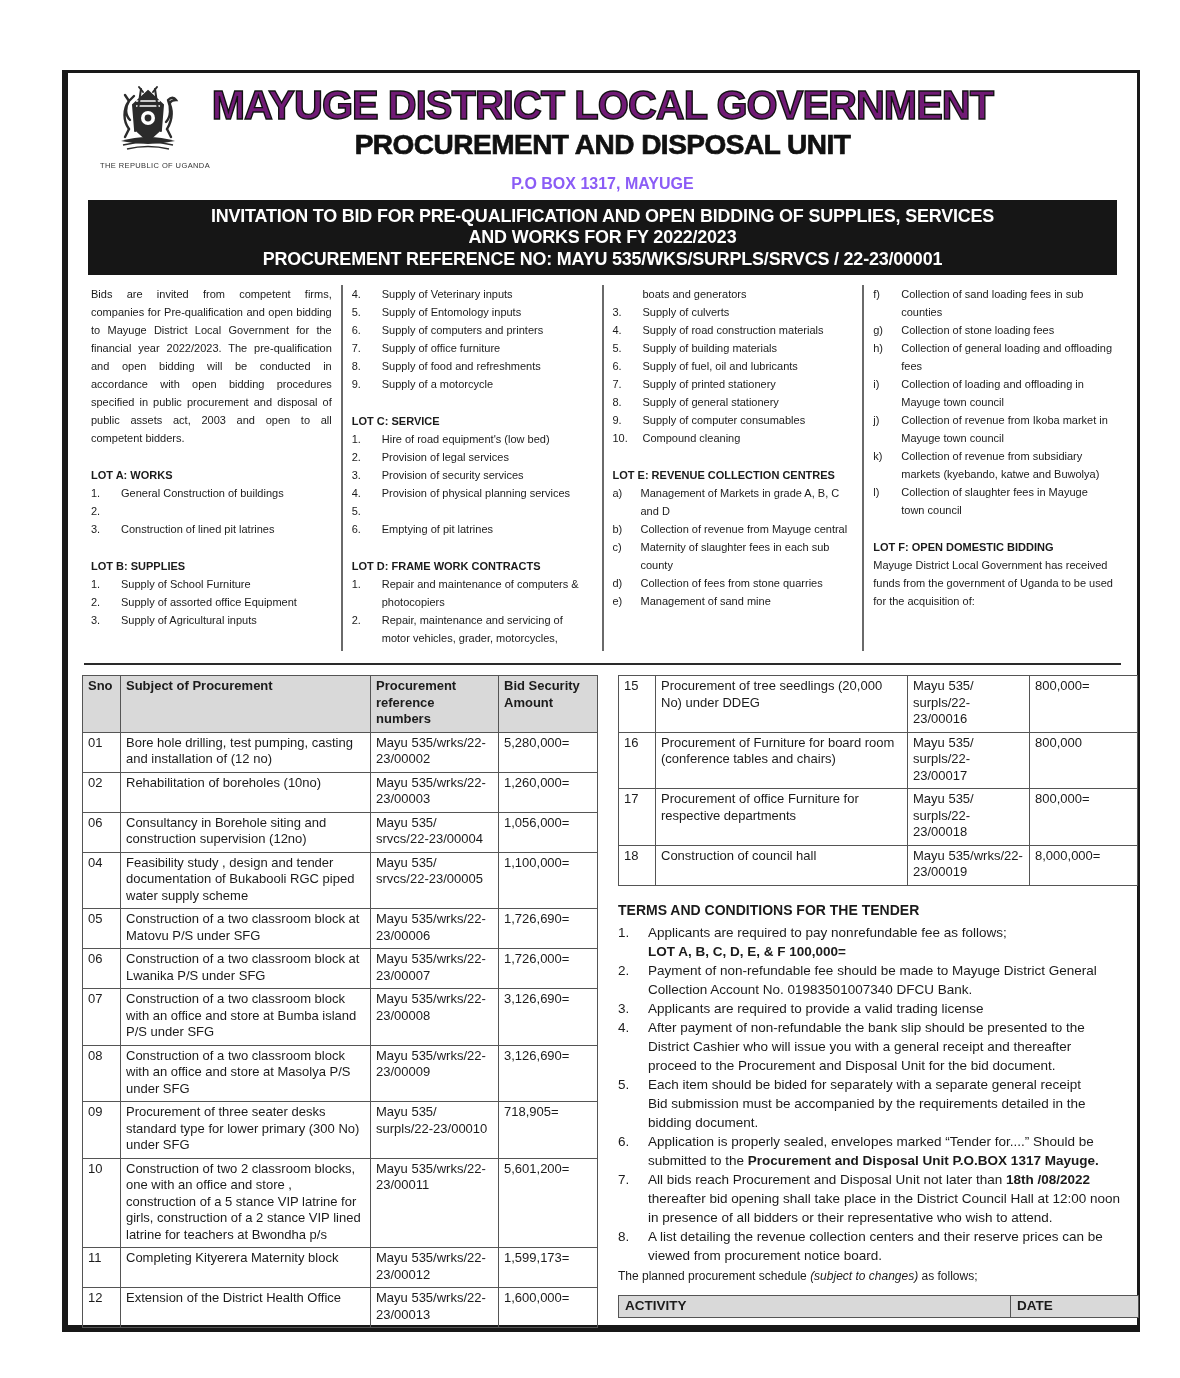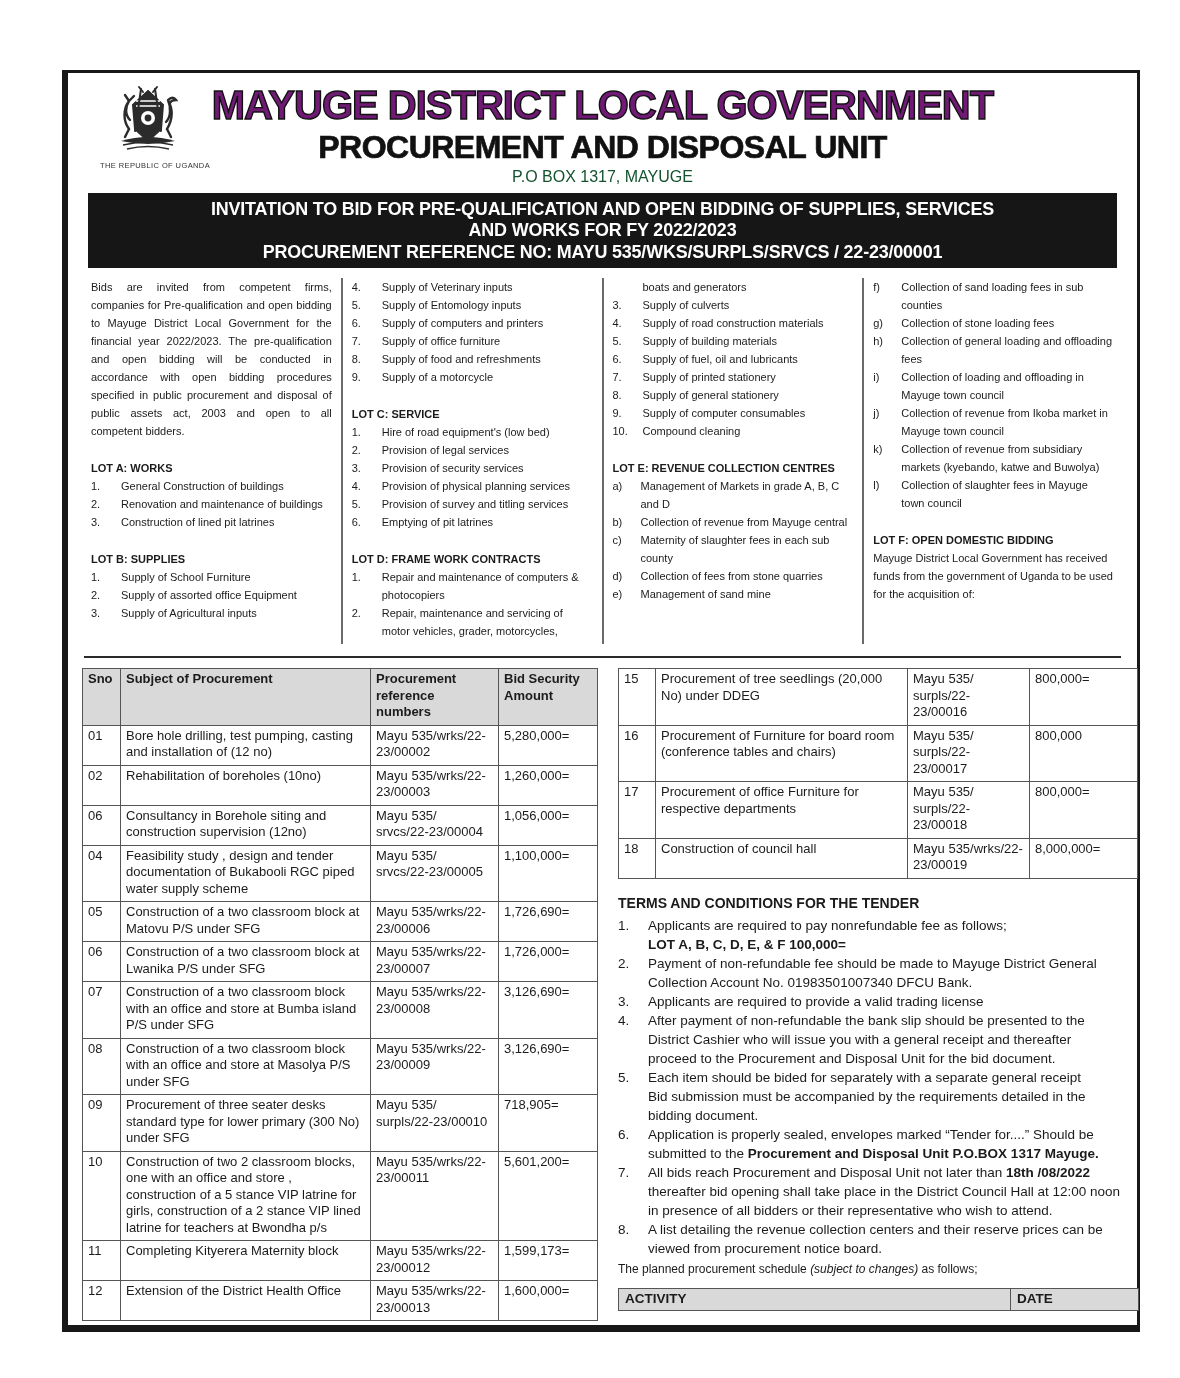--- a/index.html
+++ b/index.html
@@ -25,7 +25,7 @@
     -webkit-text-stroke:1.4px #111;color:#701a75;
   }
   .unit-title{
-    font-size:32px;font-weight:bold;letter-spacing:-.5px;margin-top:3px;
+    font-size:28px;font-weight:bold;letter-spacing:-.5px;margin-top:3px;
     -webkit-text-stroke:.7px #111;color:#111;
   }
   .pobox{font-size:16px;margin-top:2px;color:#14532d;}

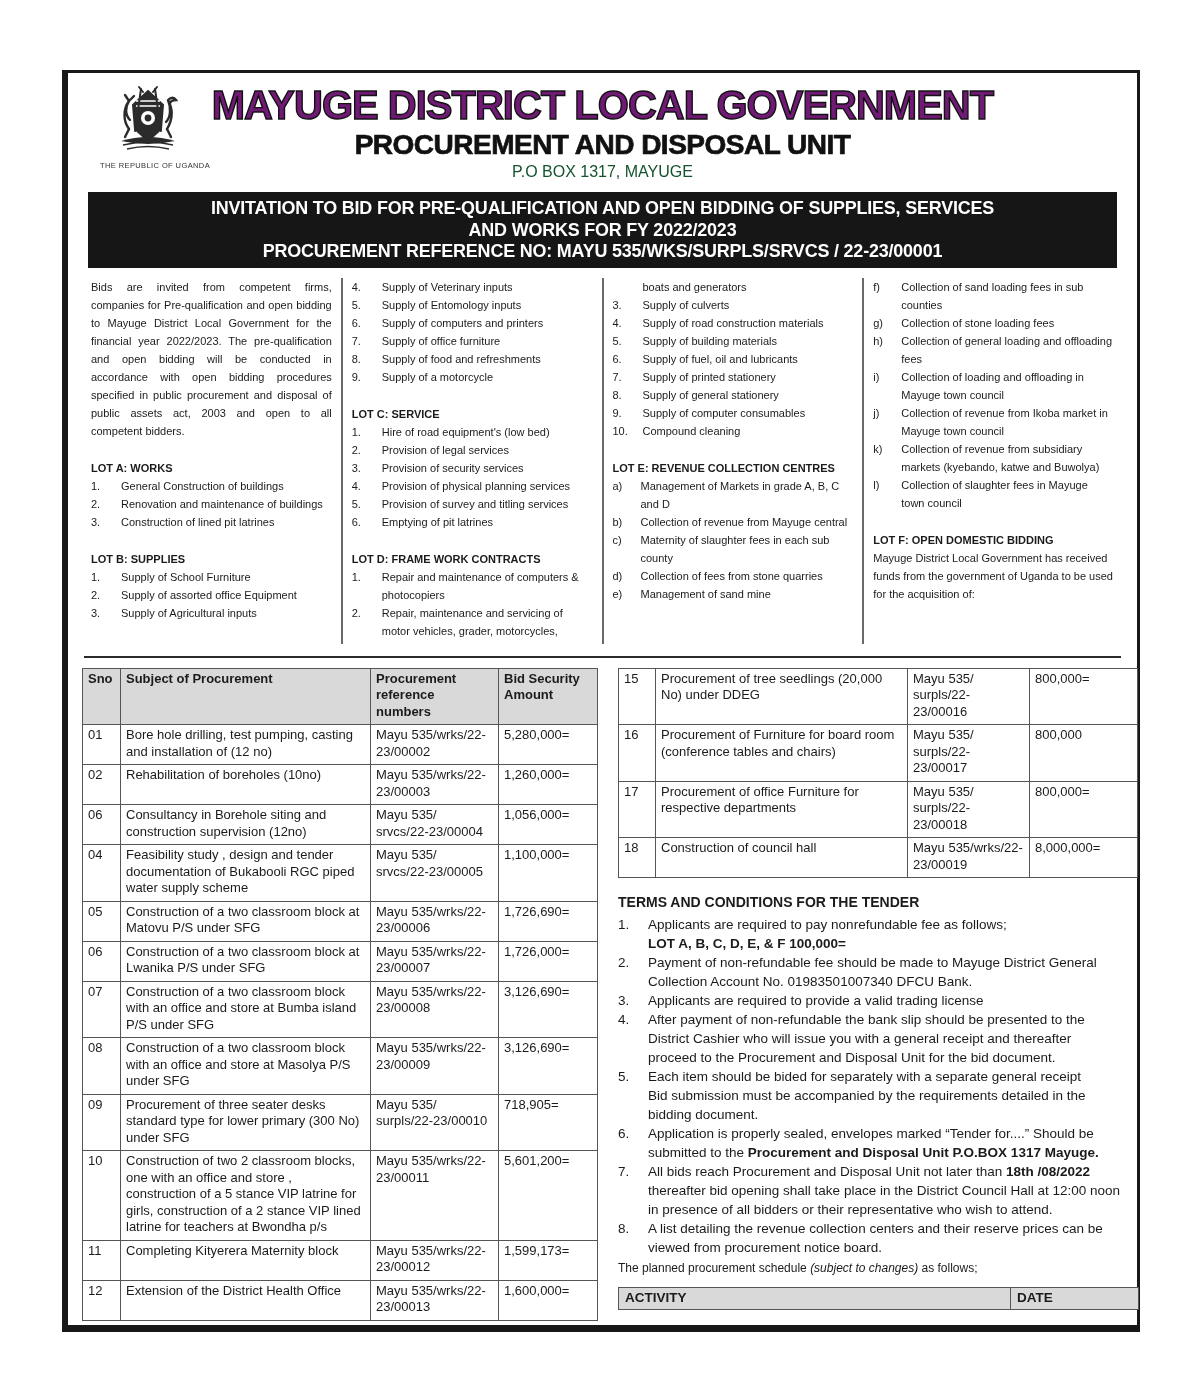--- a/index.html
+++ b/index.html
@@ -28,7 +28,7 @@
     font-size:28px;font-weight:bold;letter-spacing:-.5px;margin-top:3px;
     -webkit-text-stroke:.7px #111;color:#111;
   }
-  .pobox{font-size:16px;margin-top:2px;color:#14532d;}
+  .pobox{font-size:16px;margin-top:14px;color:#8b5cf6;font-weight:bold;}
   
   .banner{
     margin:7px 6px 0 6px;background:#161616;color:#fff;text-align:center;

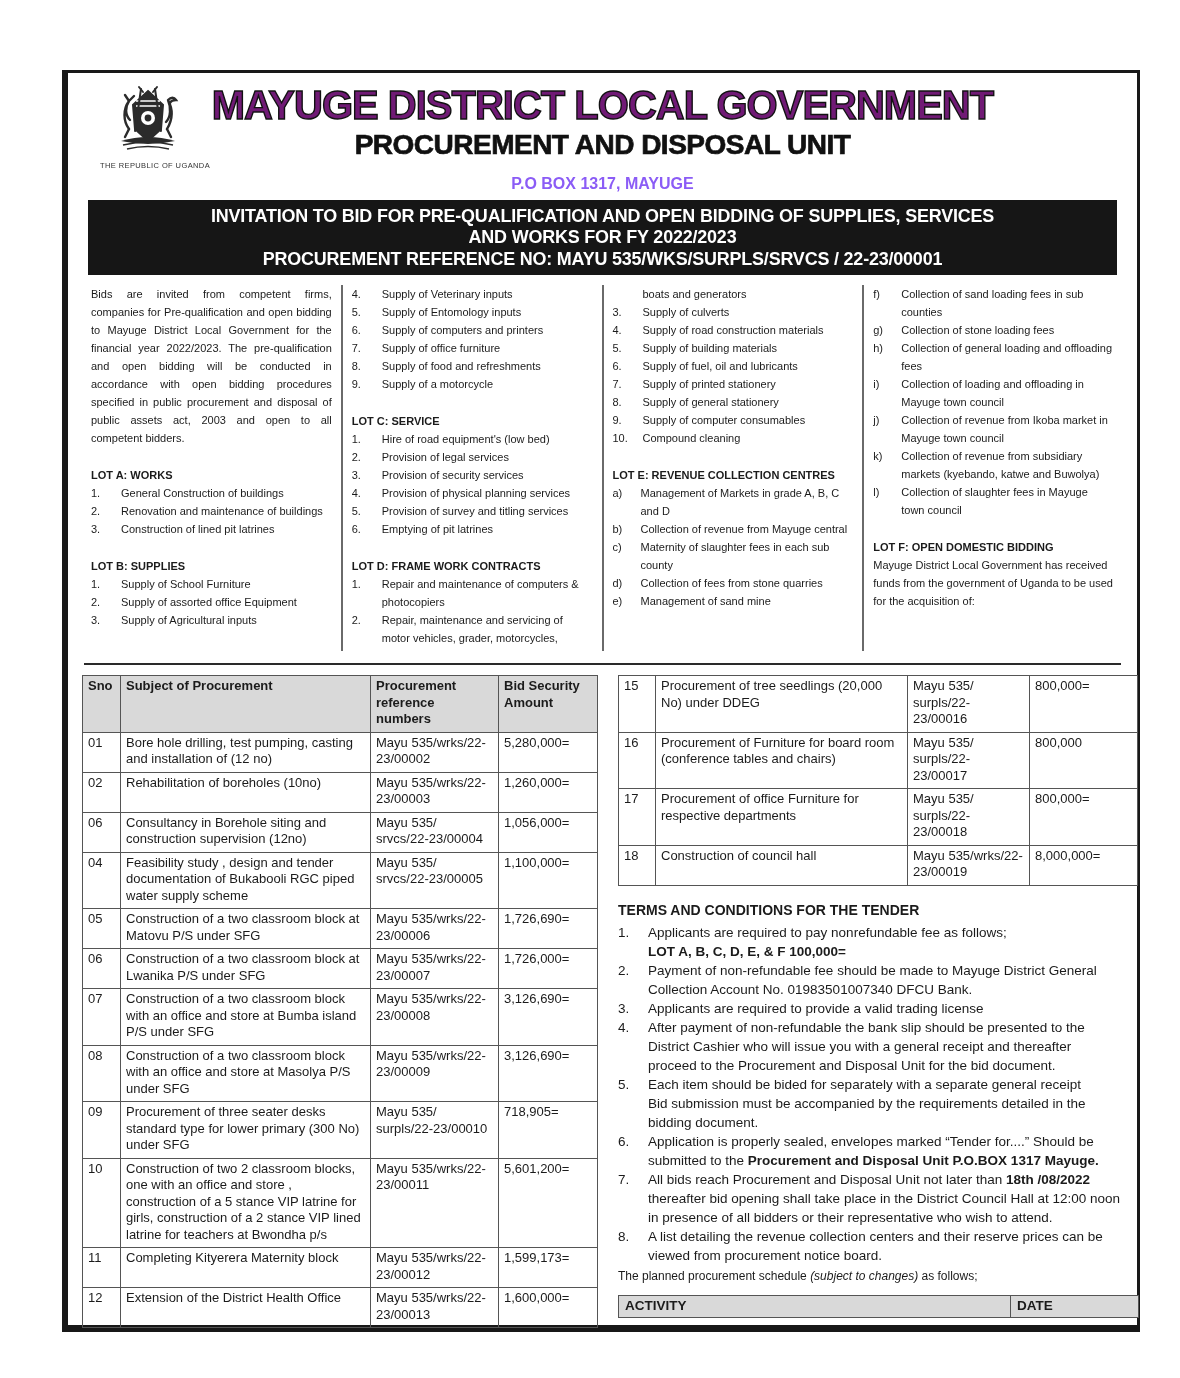--- a/index.html
+++ b/index.html
@@ -138,7 +138,6 @@
         </div>
         <div class="list-item">
           <span class="item-num">2.</span>
-          <span class="item-text">Renovation and maintenance of buildings</span>
         </div>
         <div class="list-item">
           <span class="item-num">3.</span>

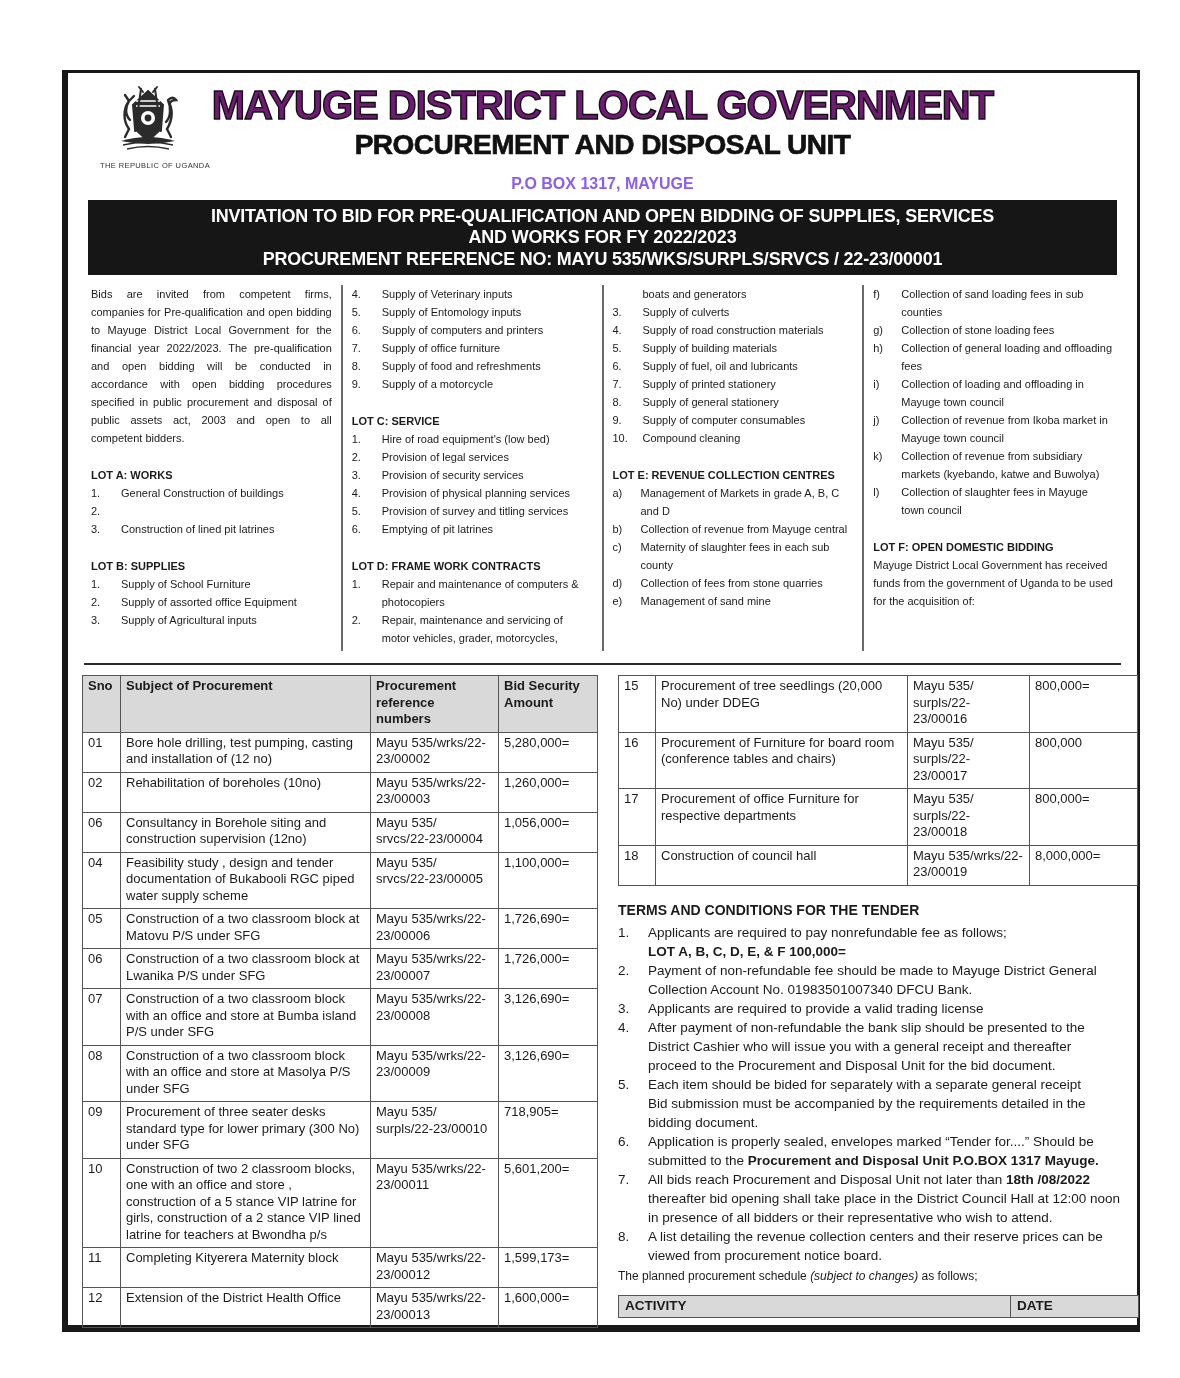--- a/index.html
+++ b/index.html
@@ -201,7 +201,6 @@
         </div>
         <div class="list-item">
           <span class="item-num">5.</span>
-          <span class="item-text">Provision of survey and titling services</span>
         </div>
         <div class="list-item">
           <span class="item-num">6.</span>

